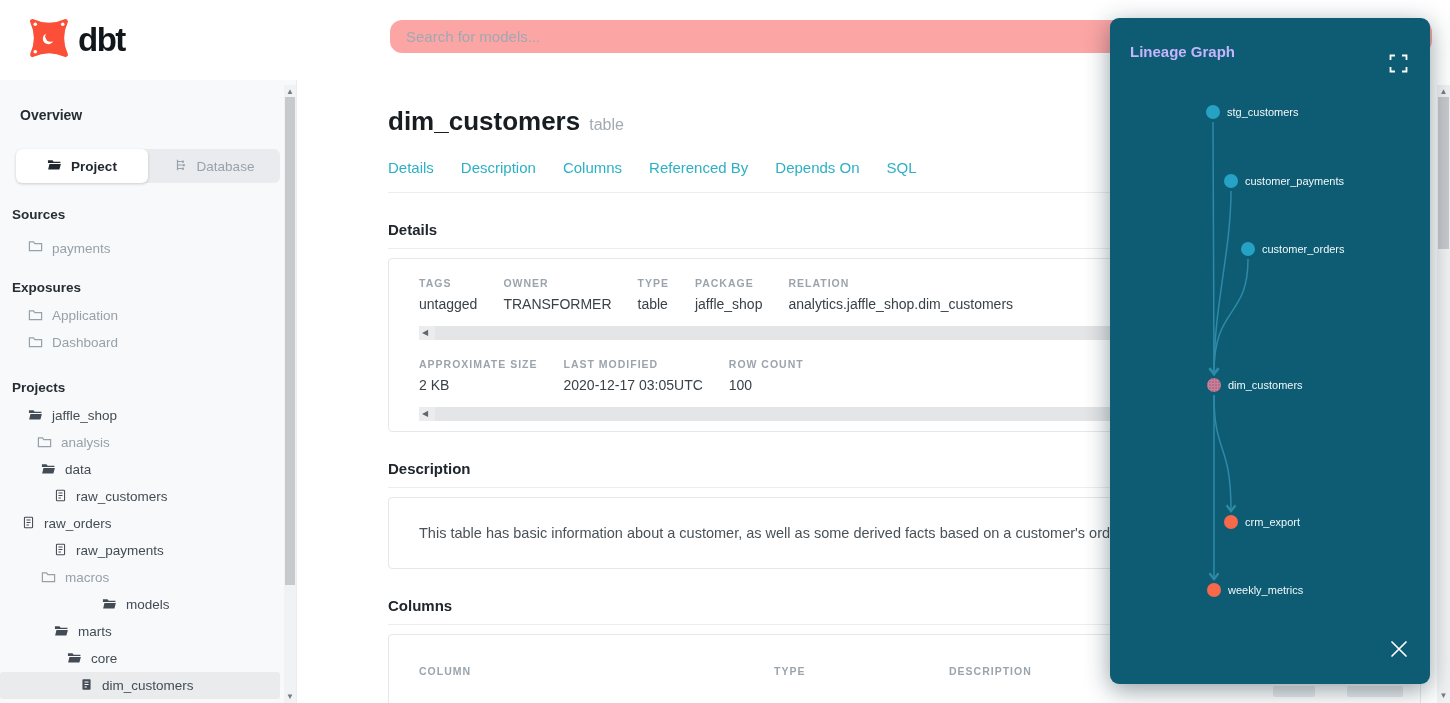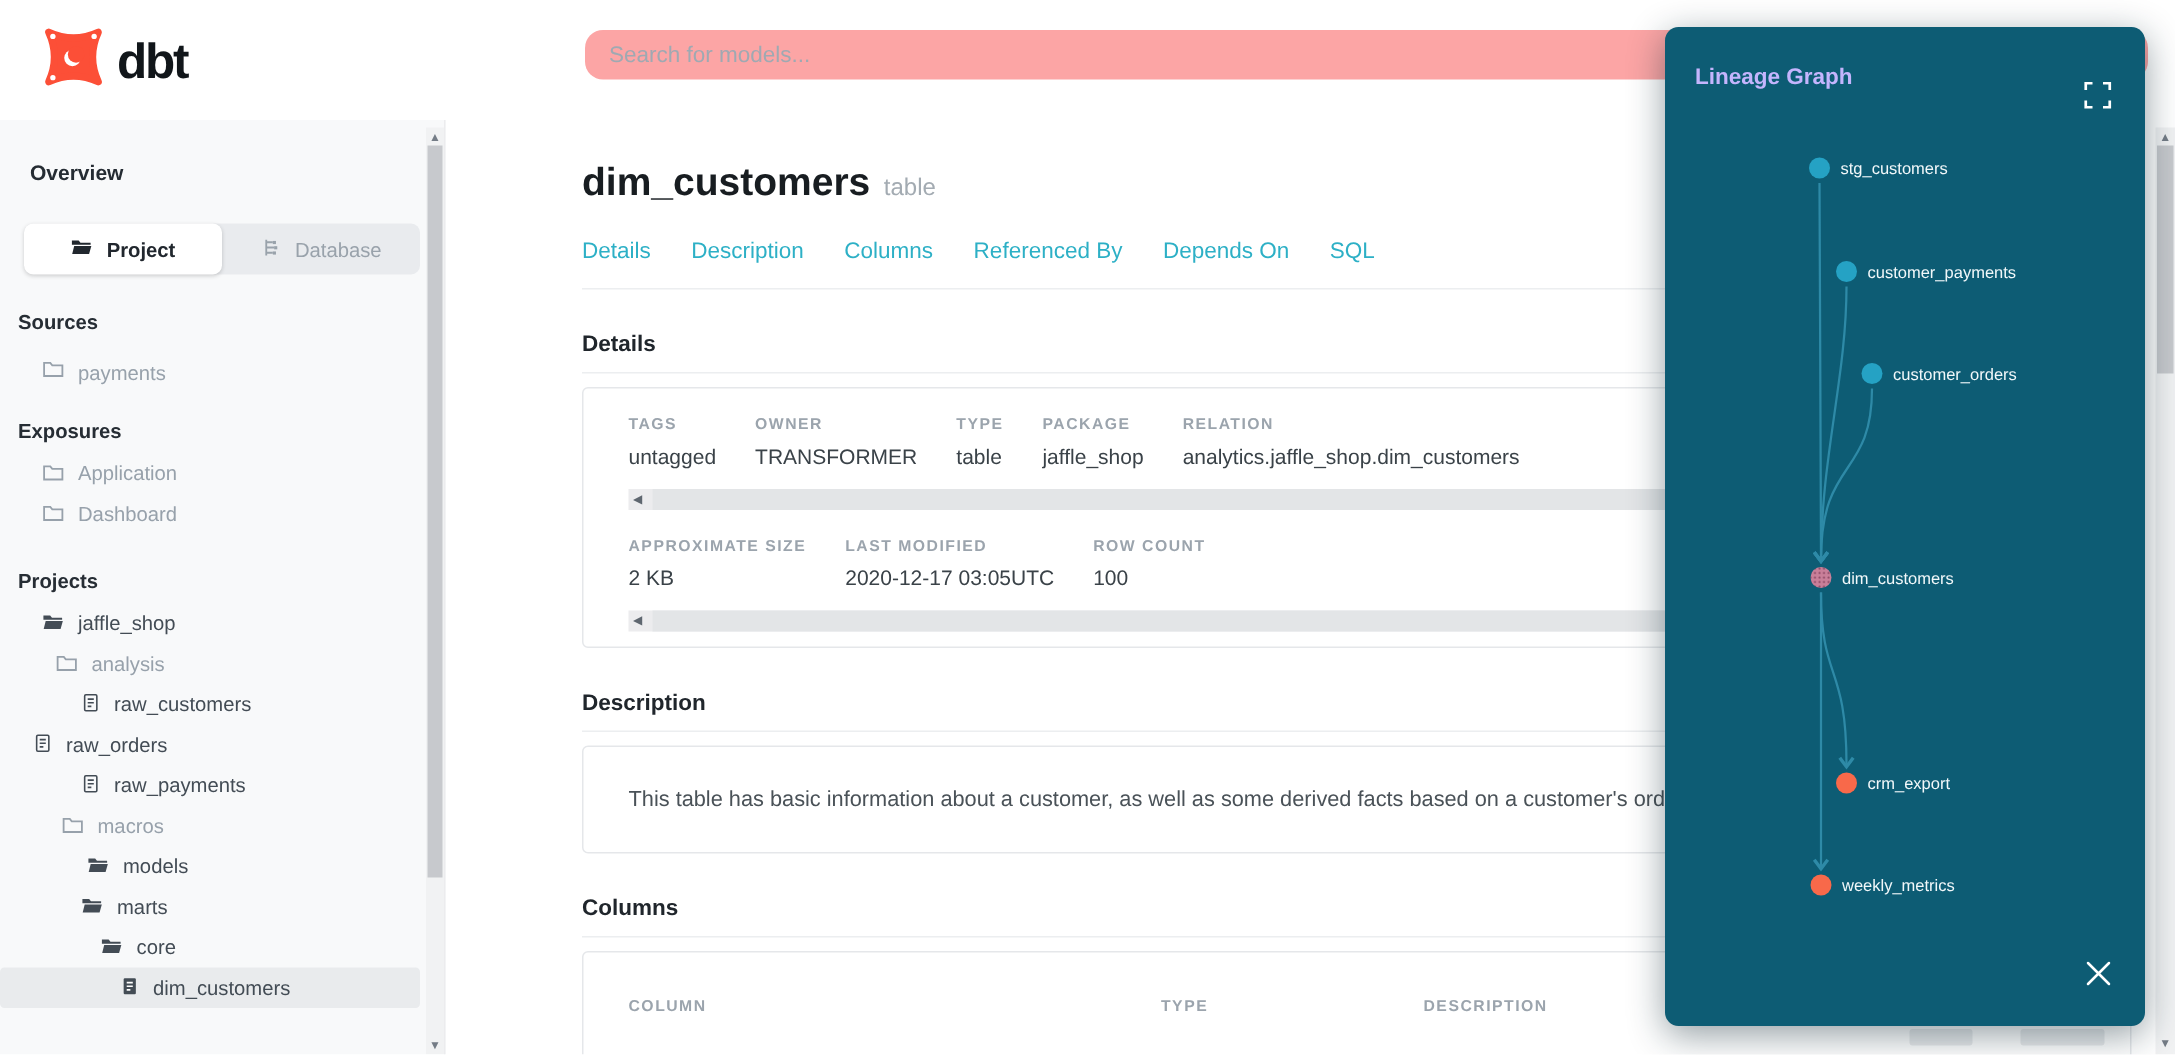--- a/index.html
+++ b/index.html
@@ -141,6 +141,13 @@
             <path d="M1.5 4.2 h4.4 l1.4 1.7 h7.2 v7.6 H1.5 Z"></path>
           </svg></span>
         <span>analysis</span>
+      </div>
+      <div class="nav-item" style="padding-left: 41px;">
+        <span><svg width="15" height="15" viewBox="0 0 16 16" fill="currentColor">
+            <path d="M1 3.5h4.8l1.3 1.6h7.2v1.4H1z"></path>
+            <path d="M2.6 7.5h12.2l-1.6 5.7H1.2z"></path>
+          </svg></span>
+        <span>data</span>
       </div>
       <div class="nav-item" style="padding-left: 54px;">
         <span><svg width="13" height="15" viewBox="0 0 16 16" fill="none" stroke="currentColor" stroke-width="1.3">

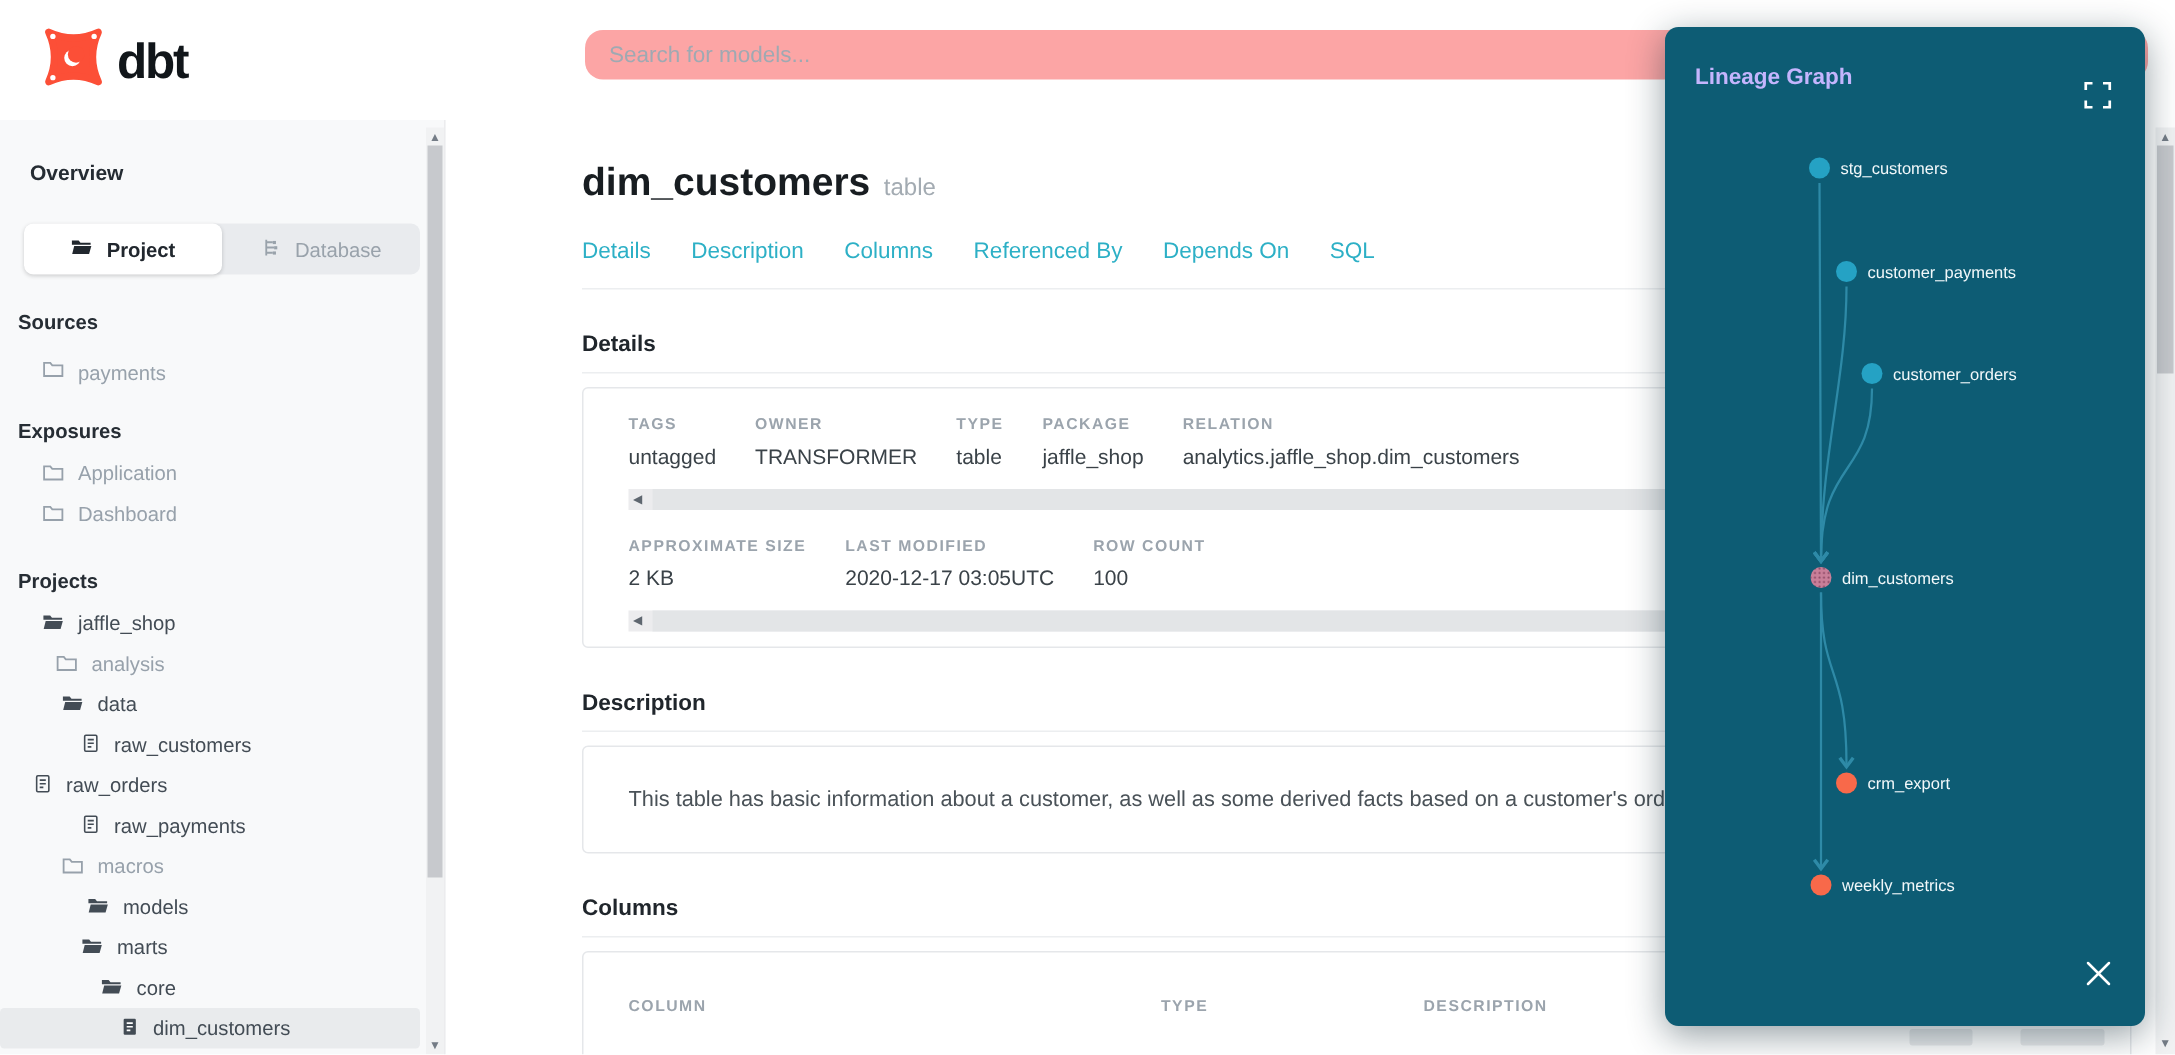--- a/index.html
+++ b/index.html
@@ -176,7 +176,7 @@
           </svg></span>
         <span>macros</span>
       </div>
-      <div class="nav-item" style="padding-left: 58px;">
+      <div class="nav-item" style="padding-left: 58px; margin-left: 44px;">
         <span><svg width="15" height="15" viewBox="0 0 16 16" fill="currentColor">
             <path d="M1 3.5h4.8l1.3 1.6h7.2v1.4H1z"></path>
             <path d="M2.6 7.5h12.2l-1.6 5.7H1.2z"></path>

